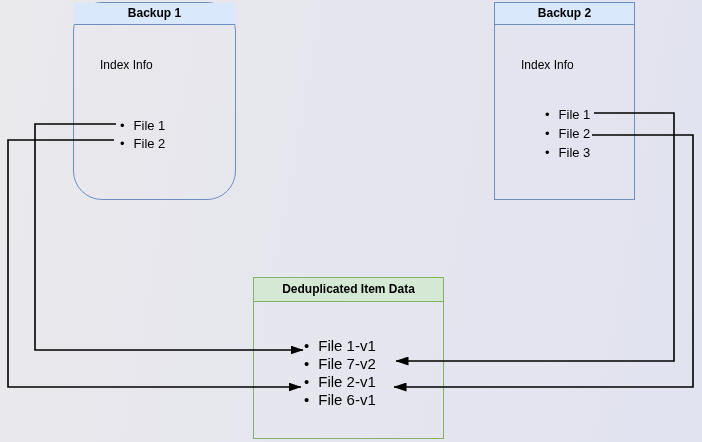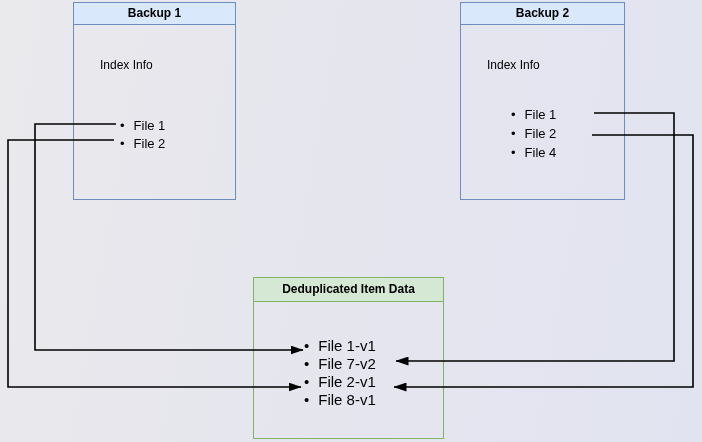--- a/index.html
+++ b/index.html
@@ -18,7 +18,7 @@
   .blue-title{height:21px;line-height:21px;background:#dae8fc;border-bottom:1.5px solid #6c8ebf;}
   .green-title{height:23px;line-height:23px;background:#d5e8d4;border-bottom:1.5px solid #82b366;}
 
-  #backup1{left:73px;top:2px;width:163px;height:198px;}
+  #backup1{left:73px;top:2px;width:163px;height:198px;border-radius:29px;}
   #backup2{left:460px;top:2px;width:165px;height:198px;}
   #dedup{left:253px;top:277px;width:191px;height:162px;}
 

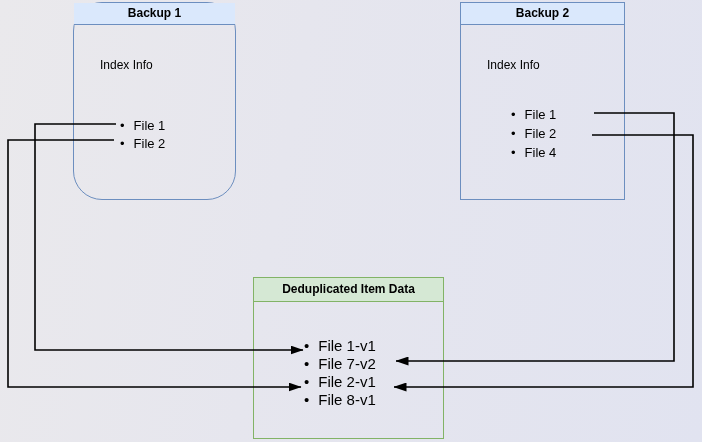--- a/index.html
+++ b/index.html
@@ -19,7 +19,7 @@
   .green-title{height:23px;line-height:23px;background:#d5e8d4;border-bottom:1.5px solid #82b366;}
 
   #backup1{left:73px;top:2px;width:163px;height:198px;border-radius:29px;}
-  #backup2{left:460px;top:2px;width:165px;height:198px;}
+  #backup2{left:494px;top:2px;width:141px;height:198px;}
   #dedup{left:253px;top:277px;width:191px;height:162px;}
 
   .index-label{position:absolute;left:26px;top:55px;font-size:12px;}

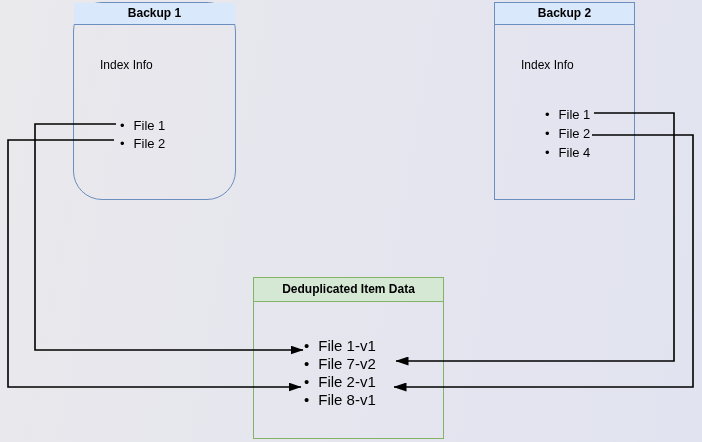--- a/index.html
+++ b/index.html
@@ -74,7 +74,7 @@
       </li>
       <li class="file-item">
         <span class="dot">•</span>
-        <span>File 4</span>
+        <span>File 3</span>
       </li>
     </ul>
   </div>

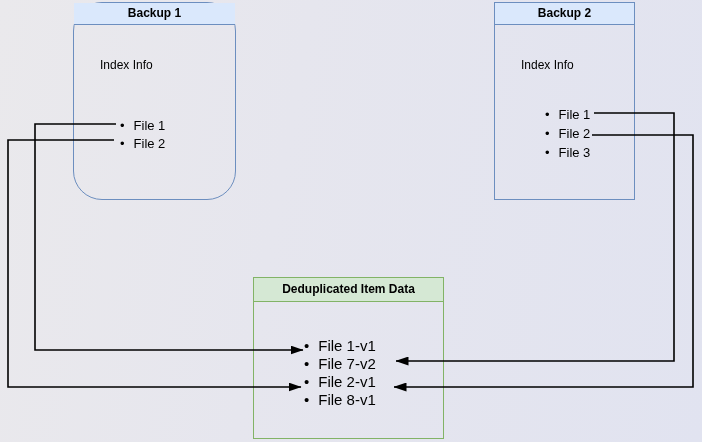--- a/index.html
+++ b/index.html
@@ -96,7 +96,7 @@
       </li>
       <li class="file-item">
         <span class="dot">•</span>
-        <span>File 8-v1</span>
+        <span>File 6-v1</span>
       </li>
     </ul>
   </div>

